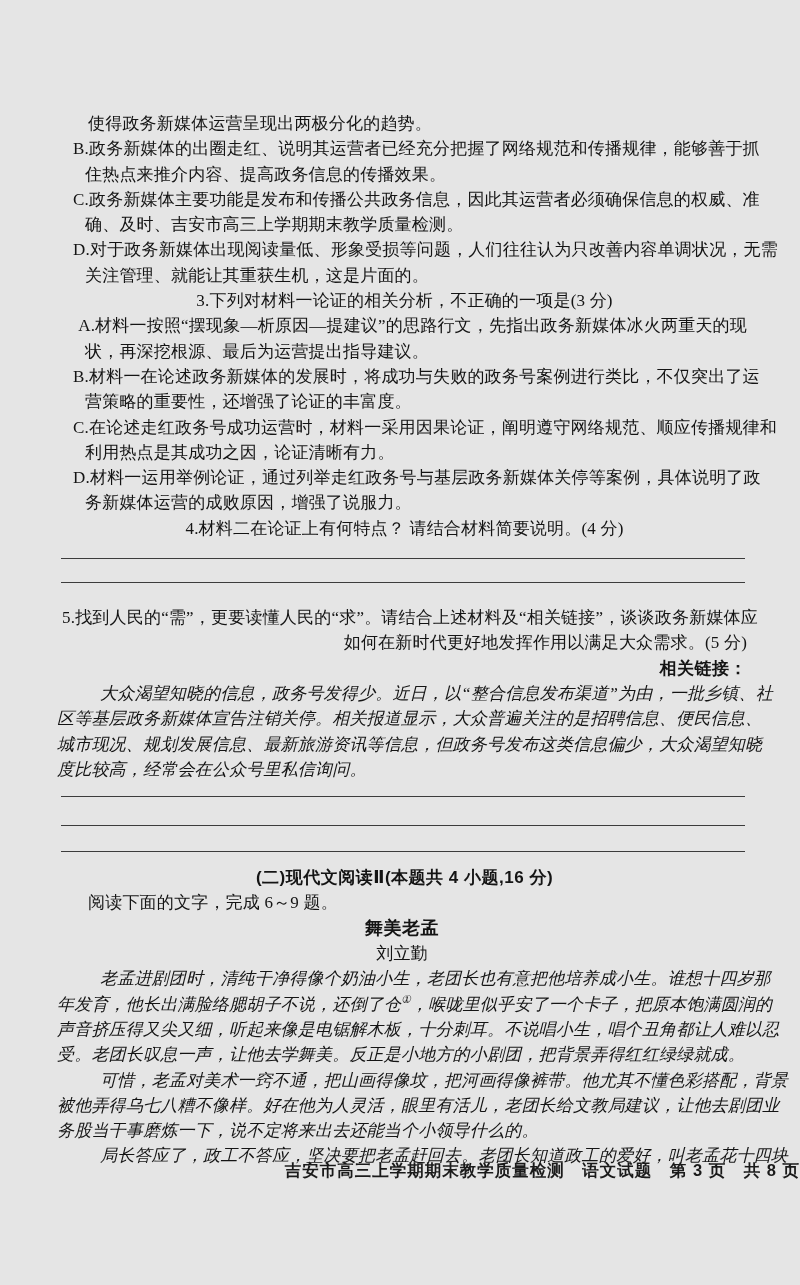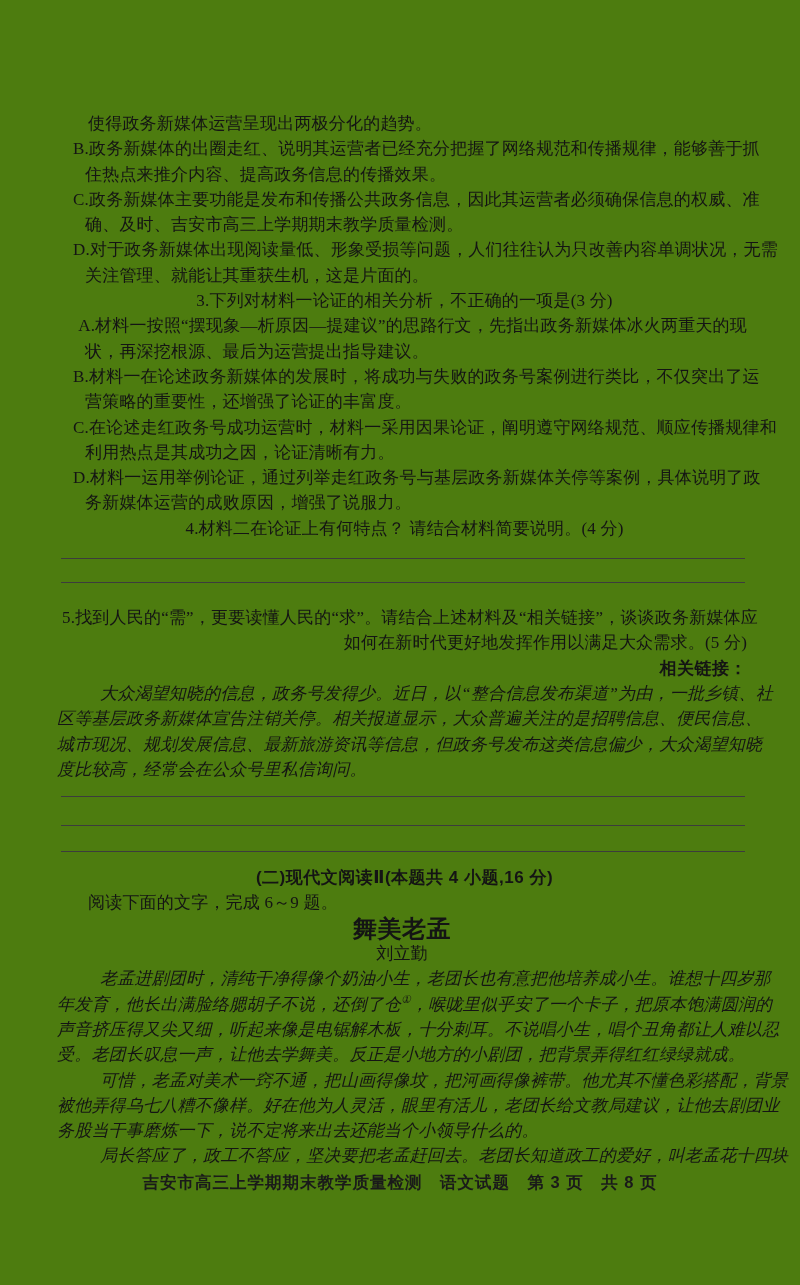--- a/index.html
+++ b/index.html
@@ -7,7 +7,7 @@
   .page{
     position:relative;
     width:800px;height:1285px;
-    background:#4d7c0f;
+    background:#e5e5e5;
     overflow:hidden;
     font-family:"Liberation Serif","DejaVu Serif",serif;
     color:#141414;

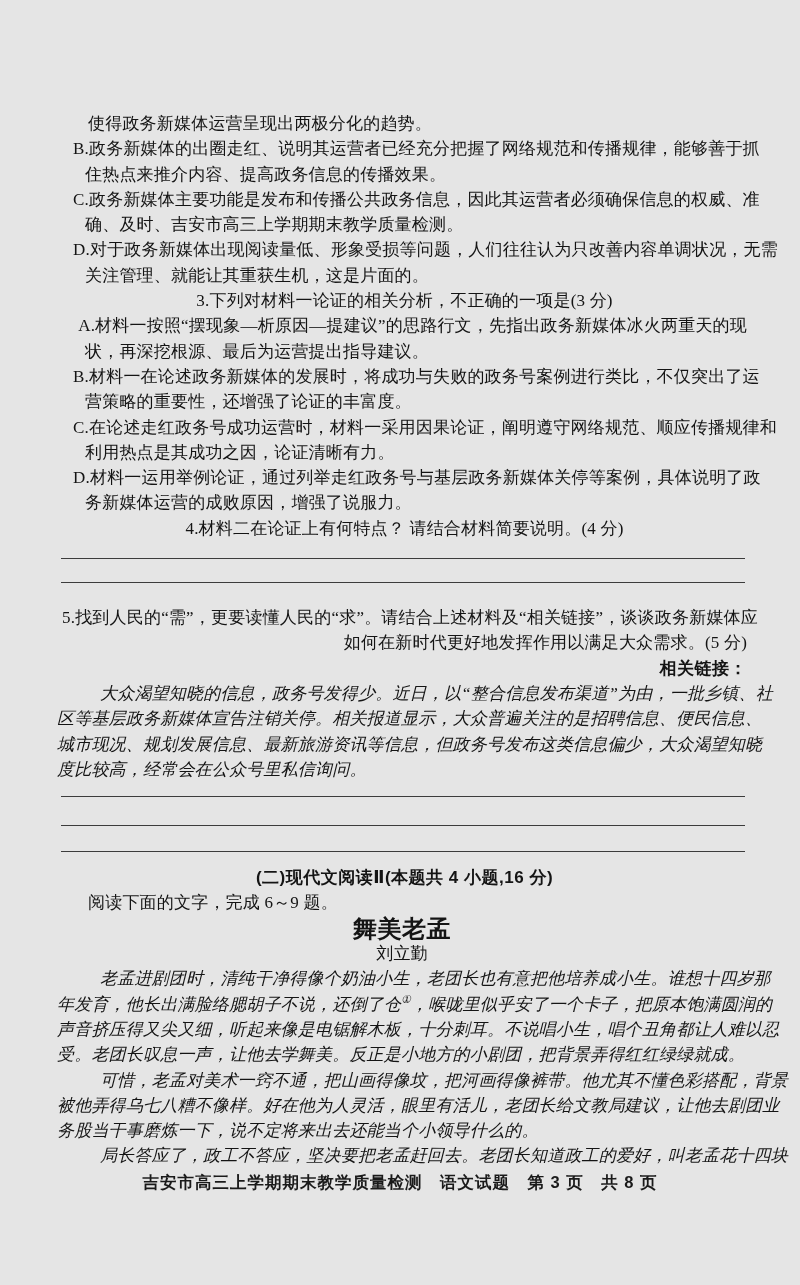--- a/index.html
+++ b/index.html
@@ -34,7 +34,7 @@
   
   .hei{font-family:"Liberation Sans","DejaVu Sans",sans-serif;font-weight:bold;letter-spacing:0.5px;}
   .center{text-align:center;white-space:normal;}
-  .title-line{font-size:24px;}
+  .title-line{font-size:18px;}
   .rule{
     height:0;
     border-top:1.6px solid #3c3c3c;

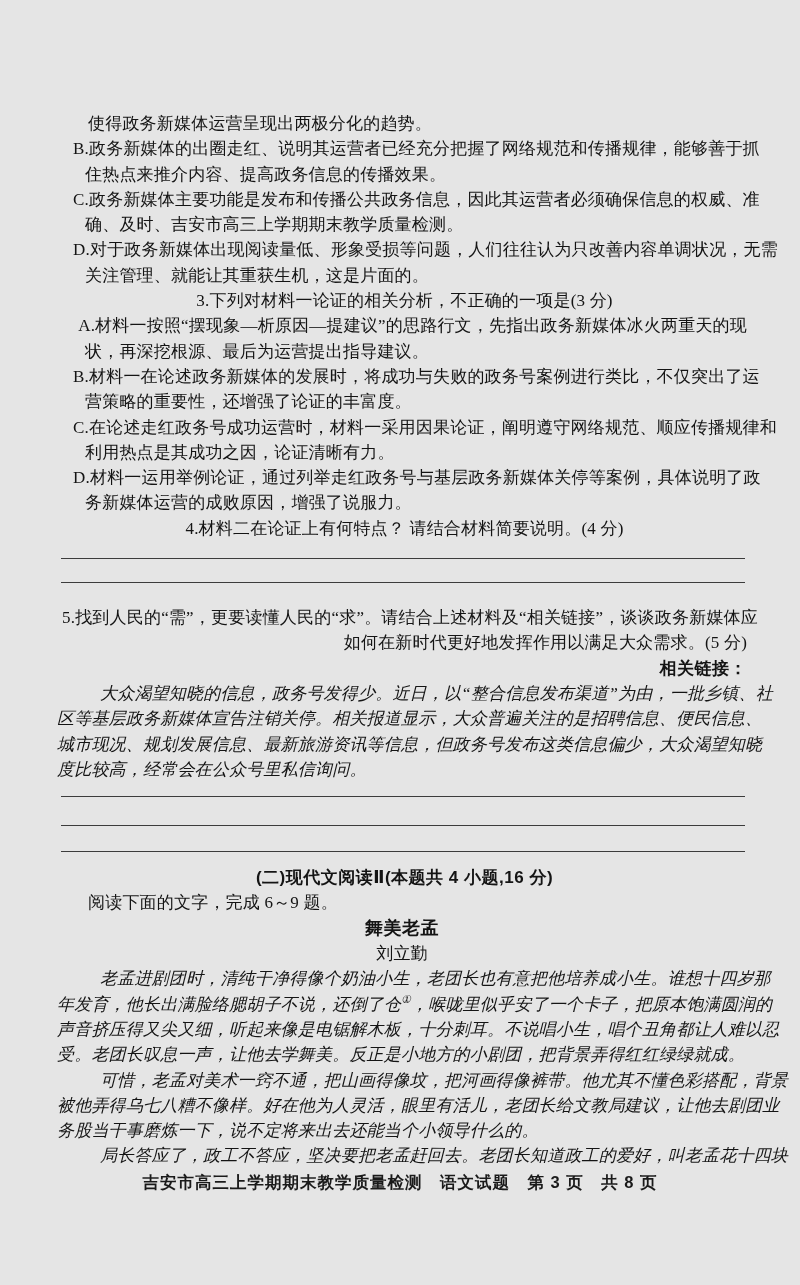--- a/index.html
+++ b/index.html
@@ -53,13 +53,12 @@
     position:absolute;
     left:0;right:0;
     top:1160px;
-    text-align:center;
+    text-align:right;
     font-family:"Liberation Sans","DejaVu Sans",sans-serif;
     font-weight:600;
     font-size:16.5px;
     color:#1a1a1a;
     letter-spacing:1px;
-    margin-top:12px;
   }
 </style>
 </head>

